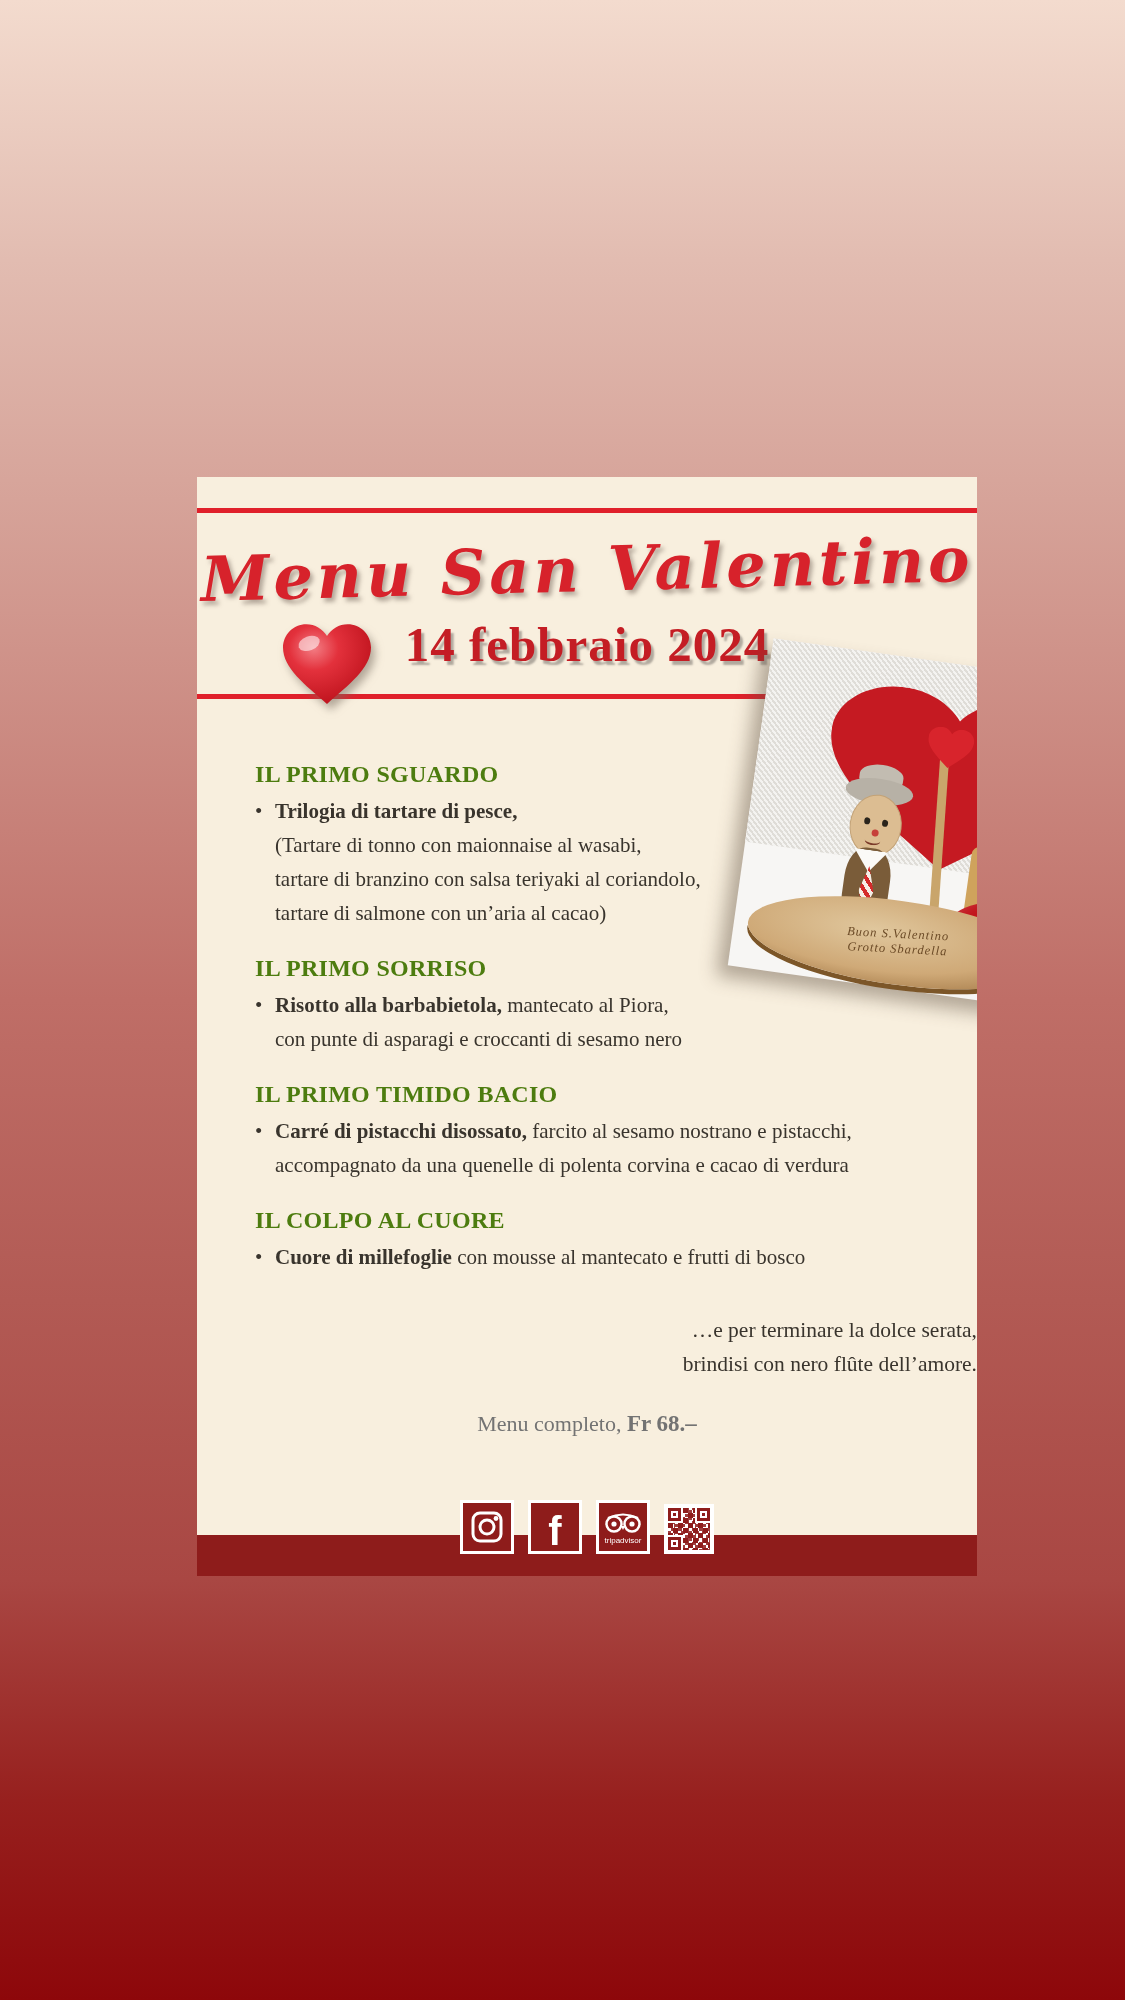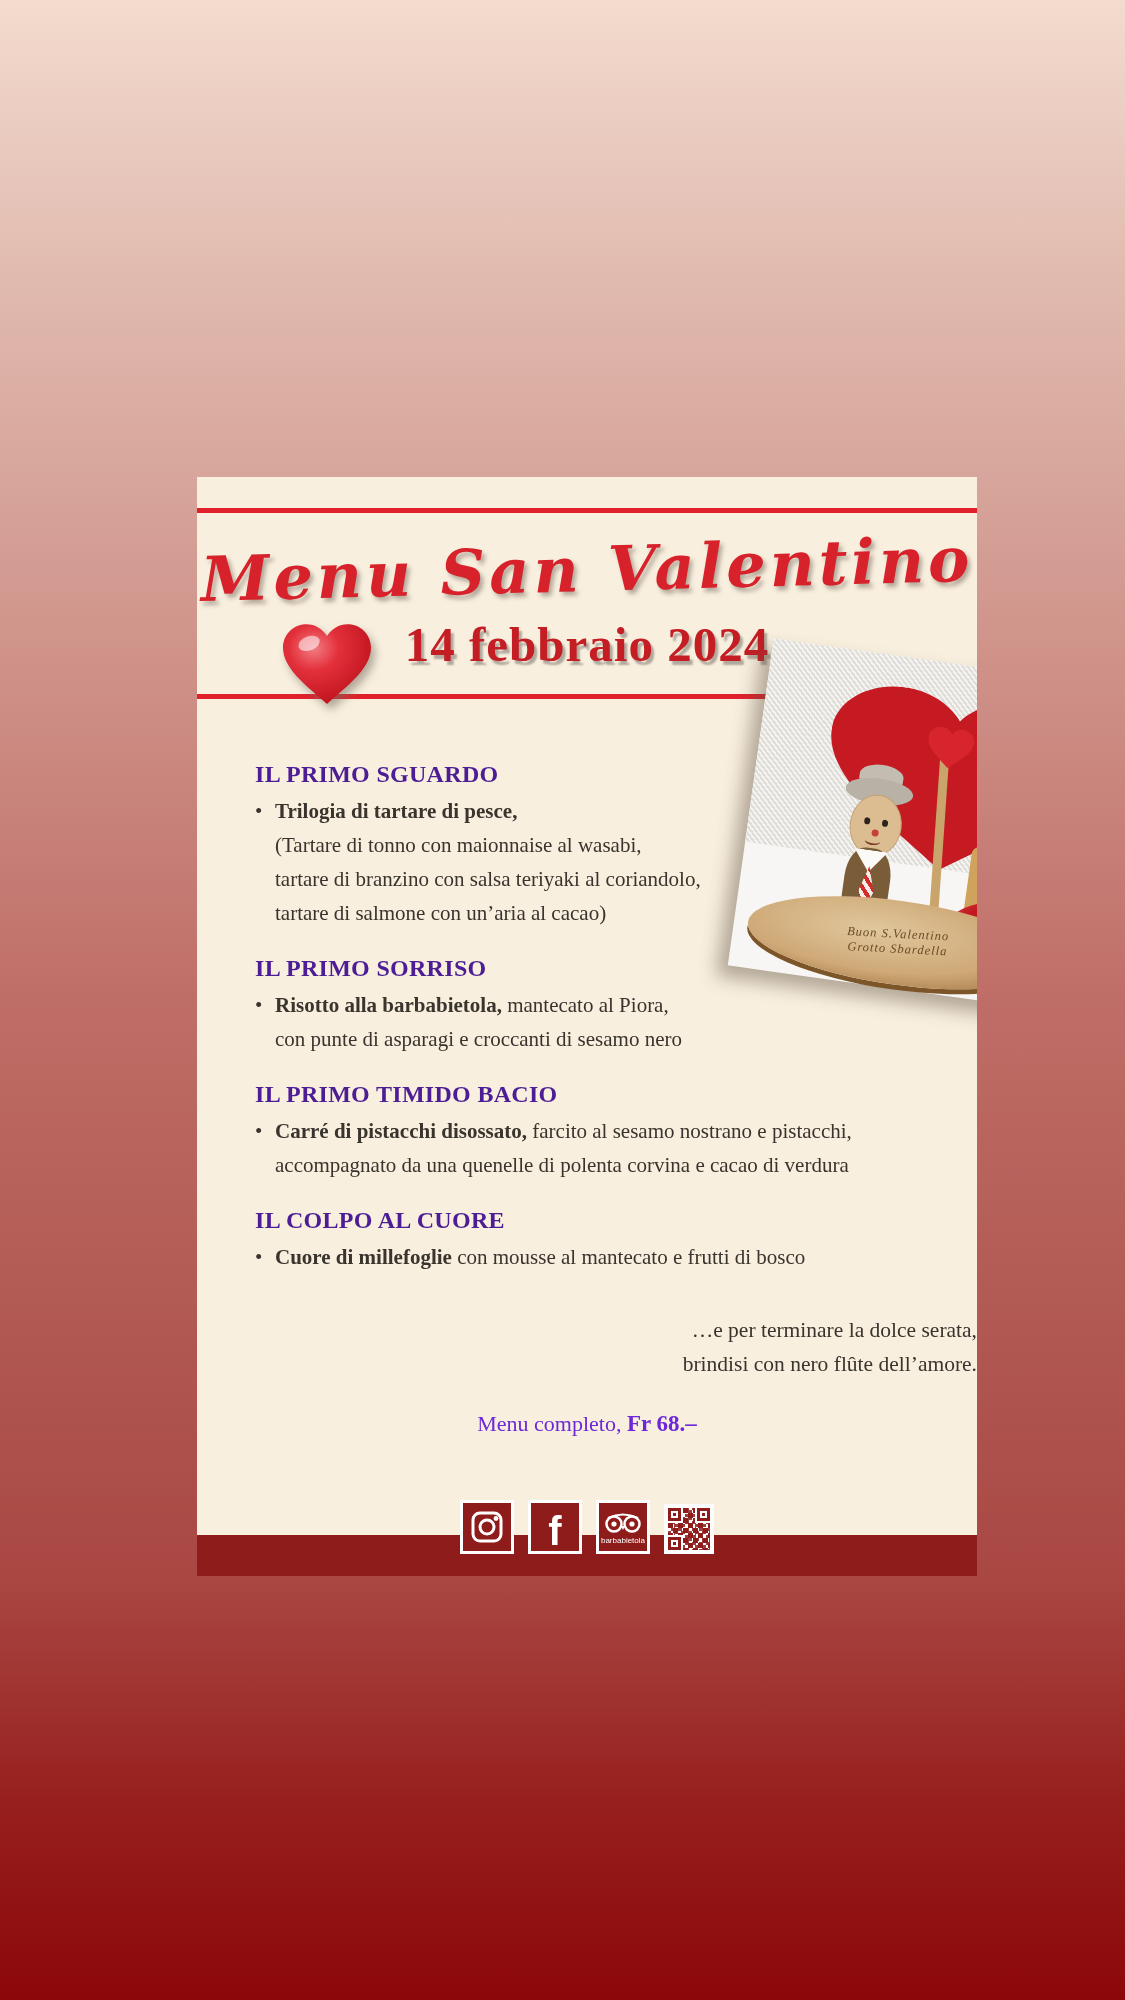--- a/index.html
+++ b/index.html
@@ -56,7 +56,7 @@
   .wood-caption span{display:block;}
   
   .menu-body{position:absolute;left:58px;top:283px;right:30px;z-index:6;}
-  .menu-body h3{margin:0 0 6px 0;font-size:24px;line-height:28px;font-weight:bold;color:#4c1d95;letter-spacing:0.3px;}
+  .menu-body h3{margin:0 0 6px 0;font-size:24px;line-height:28px;font-weight:bold;color:#4d7c0f;letter-spacing:0.3px;}
   .menu-body section{margin:0 0 24px 0;}
   .li,.cont{font-size:21px;line-height:34px;color:#39342d;white-space:nowrap;}
   .li .bullet{display:inline-block;width:20px;}

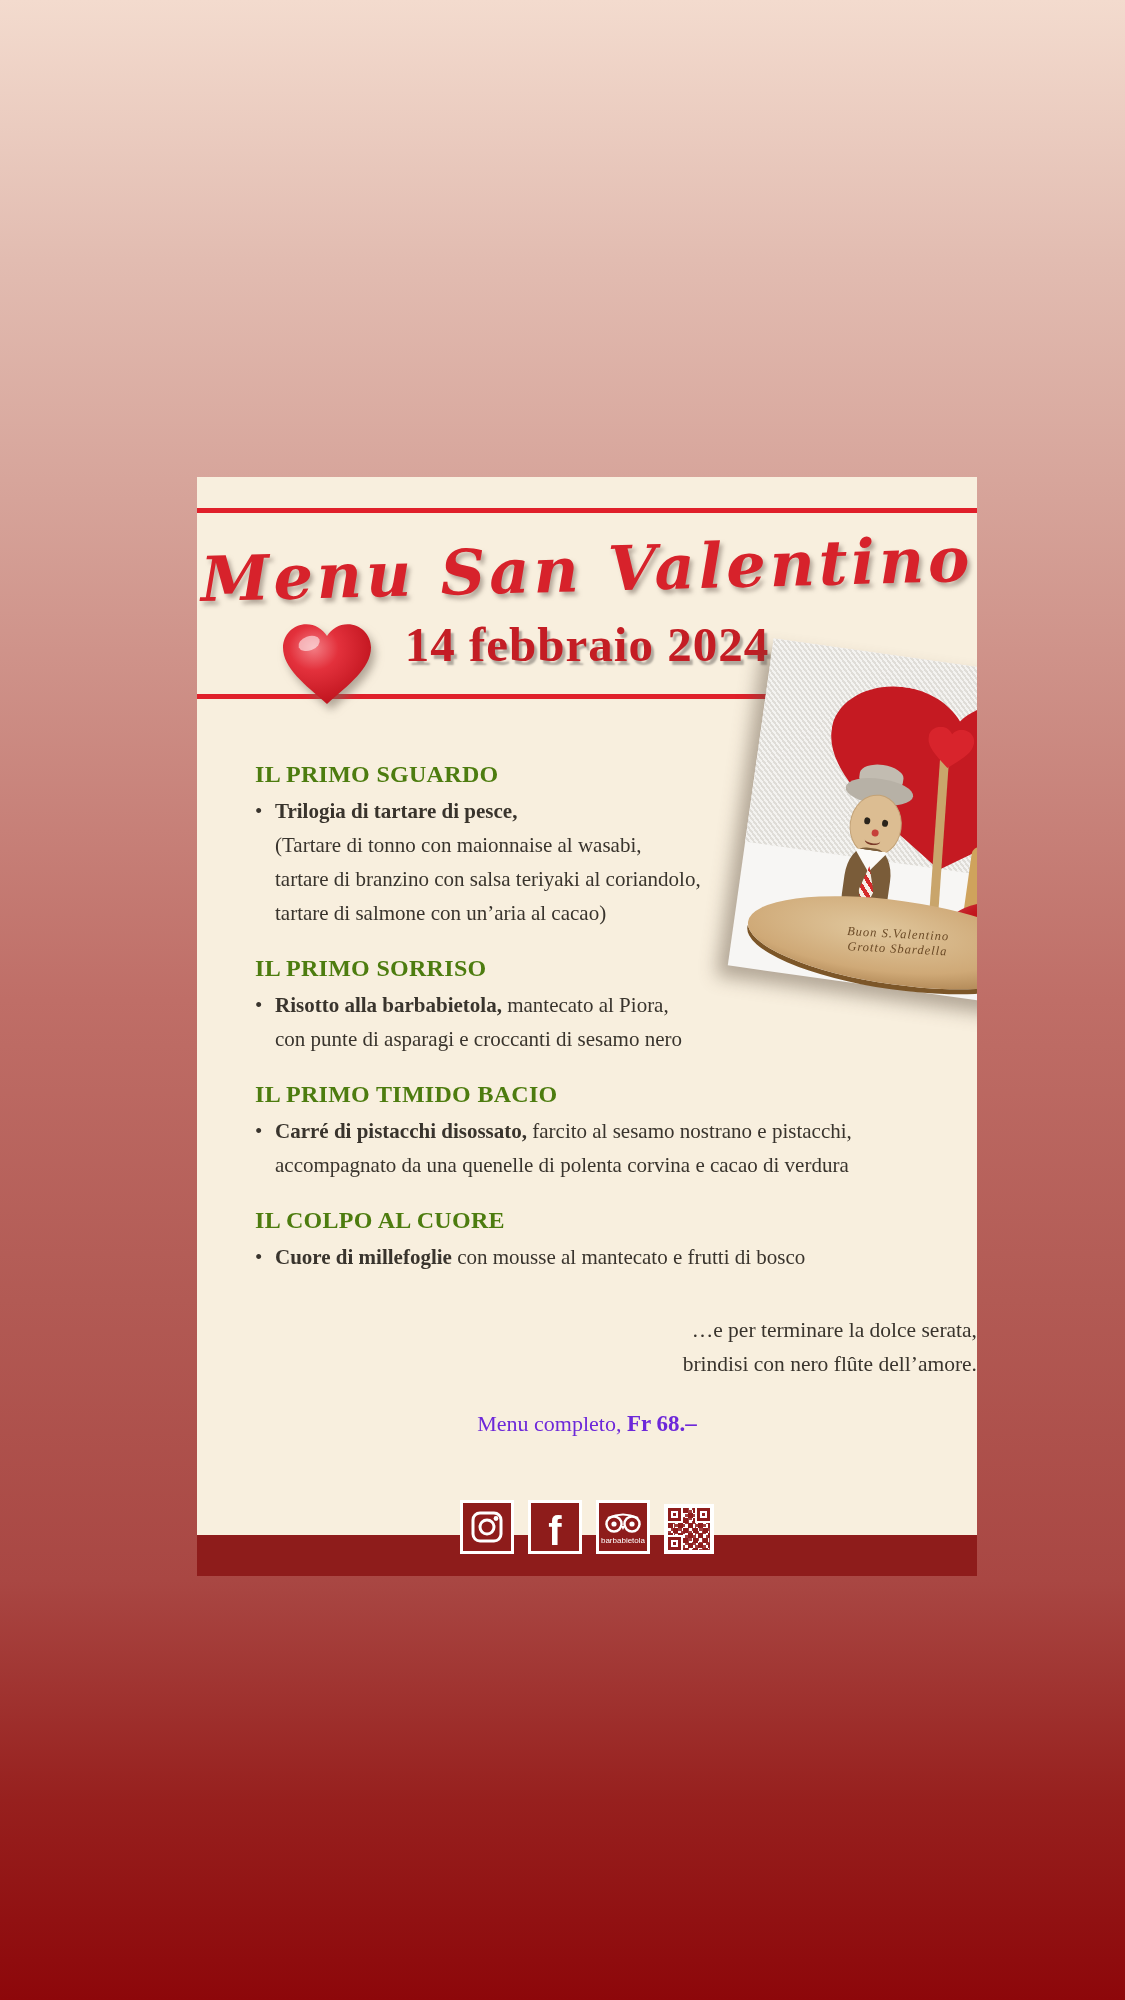--- a/index.html
+++ b/index.html
@@ -65,7 +65,7 @@
   .closing{position:absolute;left:0;top:836px;width:100%;text-align:right;
     font-size:21.5px;line-height:34px;color:#39342d;z-index:6;}
   .price{position:absolute;left:0;top:934px;width:100%;text-align:center;
-    font-size:22px;color:#6d28d9;z-index:6;}
+    font-size:22px;color:#737373;z-index:6;}
   .price .b{font-weight:bold;font-size:23px;}
   
   .band{position:absolute;left:0;bottom:0;width:100%;height:41px;background:#8e1c1b;}

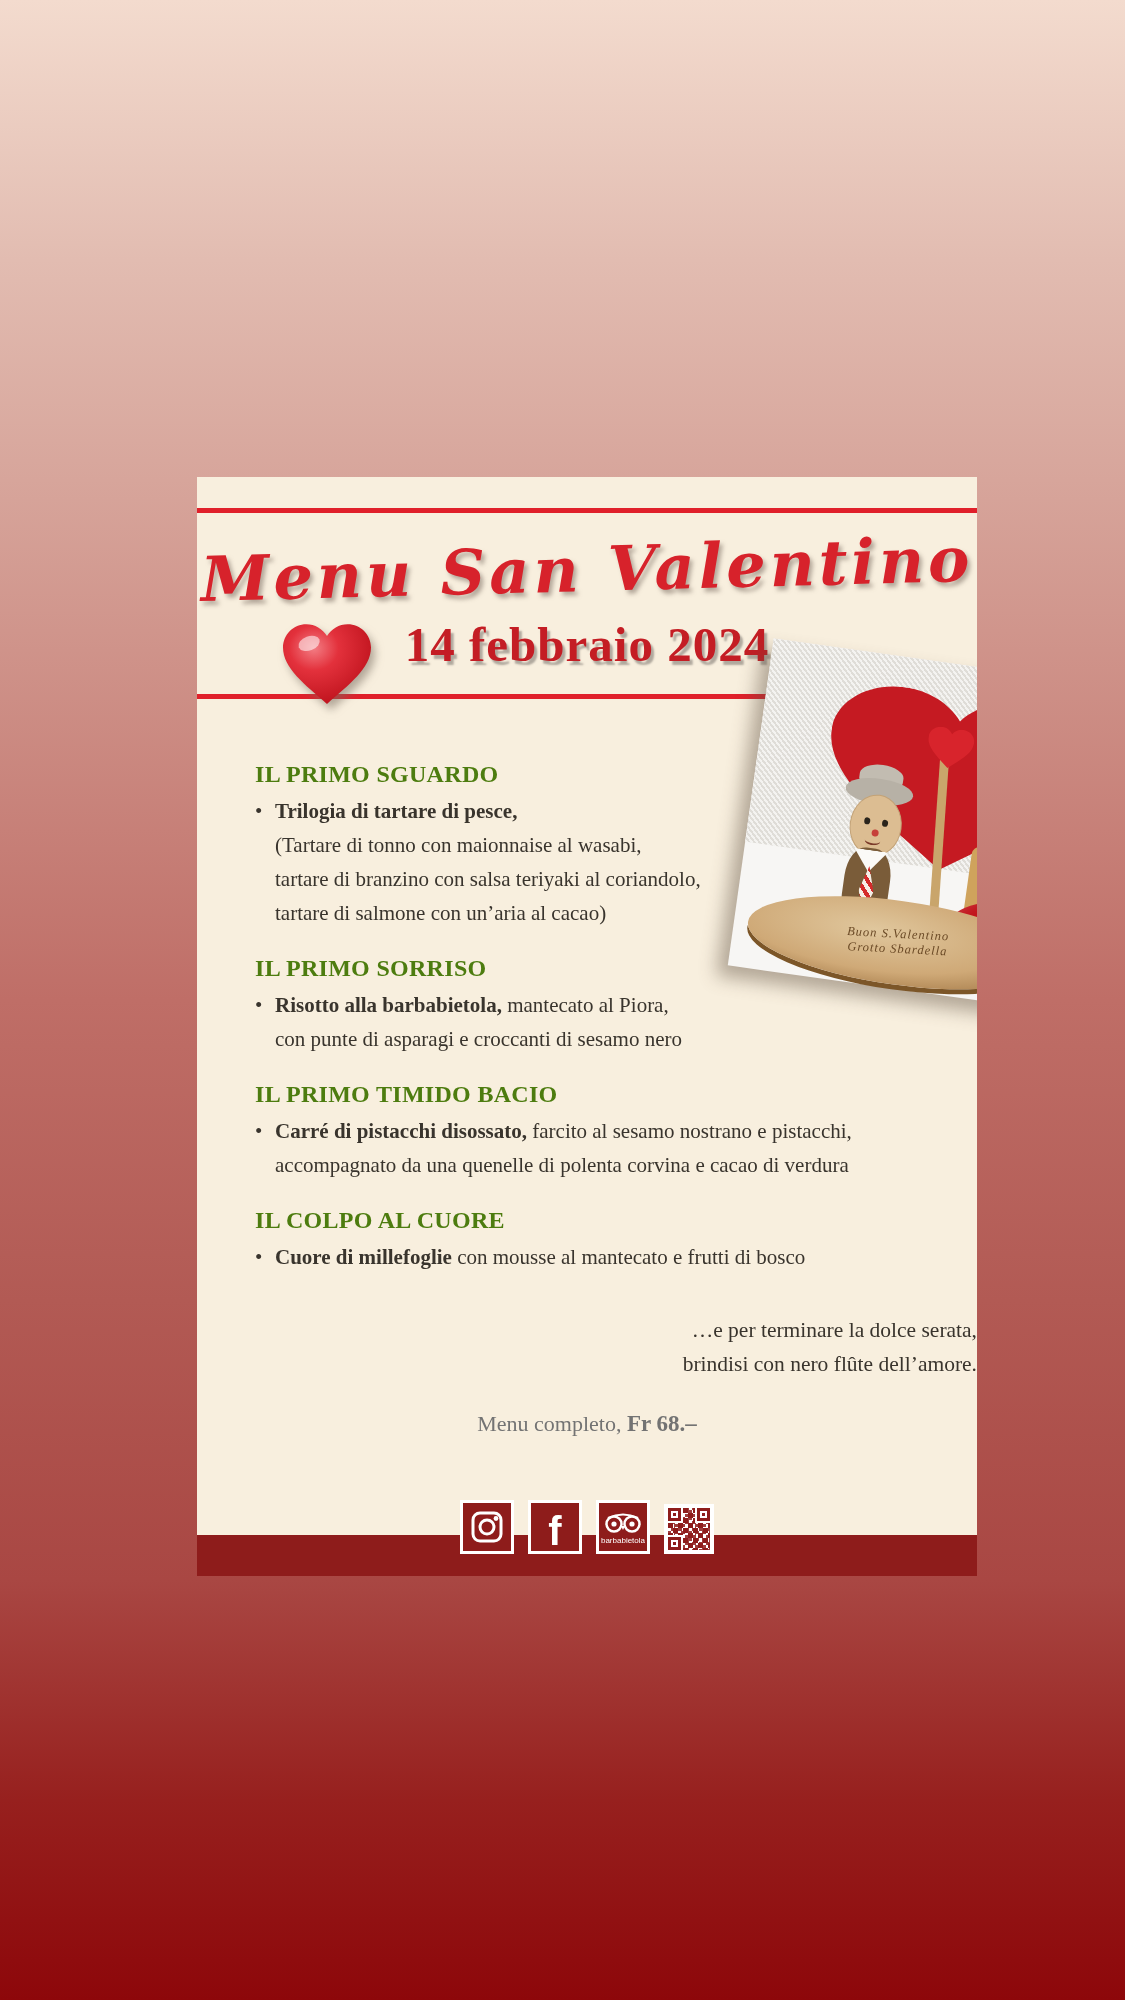--- a/index.html
+++ b/index.html
@@ -208,7 +208,7 @@
           <circle cx="30" cy="14" r="2.6" fill="#fff"></circle>
           <path d="M19 16 L21 20 L23 16 Z" fill="#fff"></path>
         </svg>
-        <div class="ta-label">barbabietola</div>
+        <div class="ta-label">tripadvisor</div>
       </div>
       <div class="tile qr">
         <div class="qr-noise"></div>

